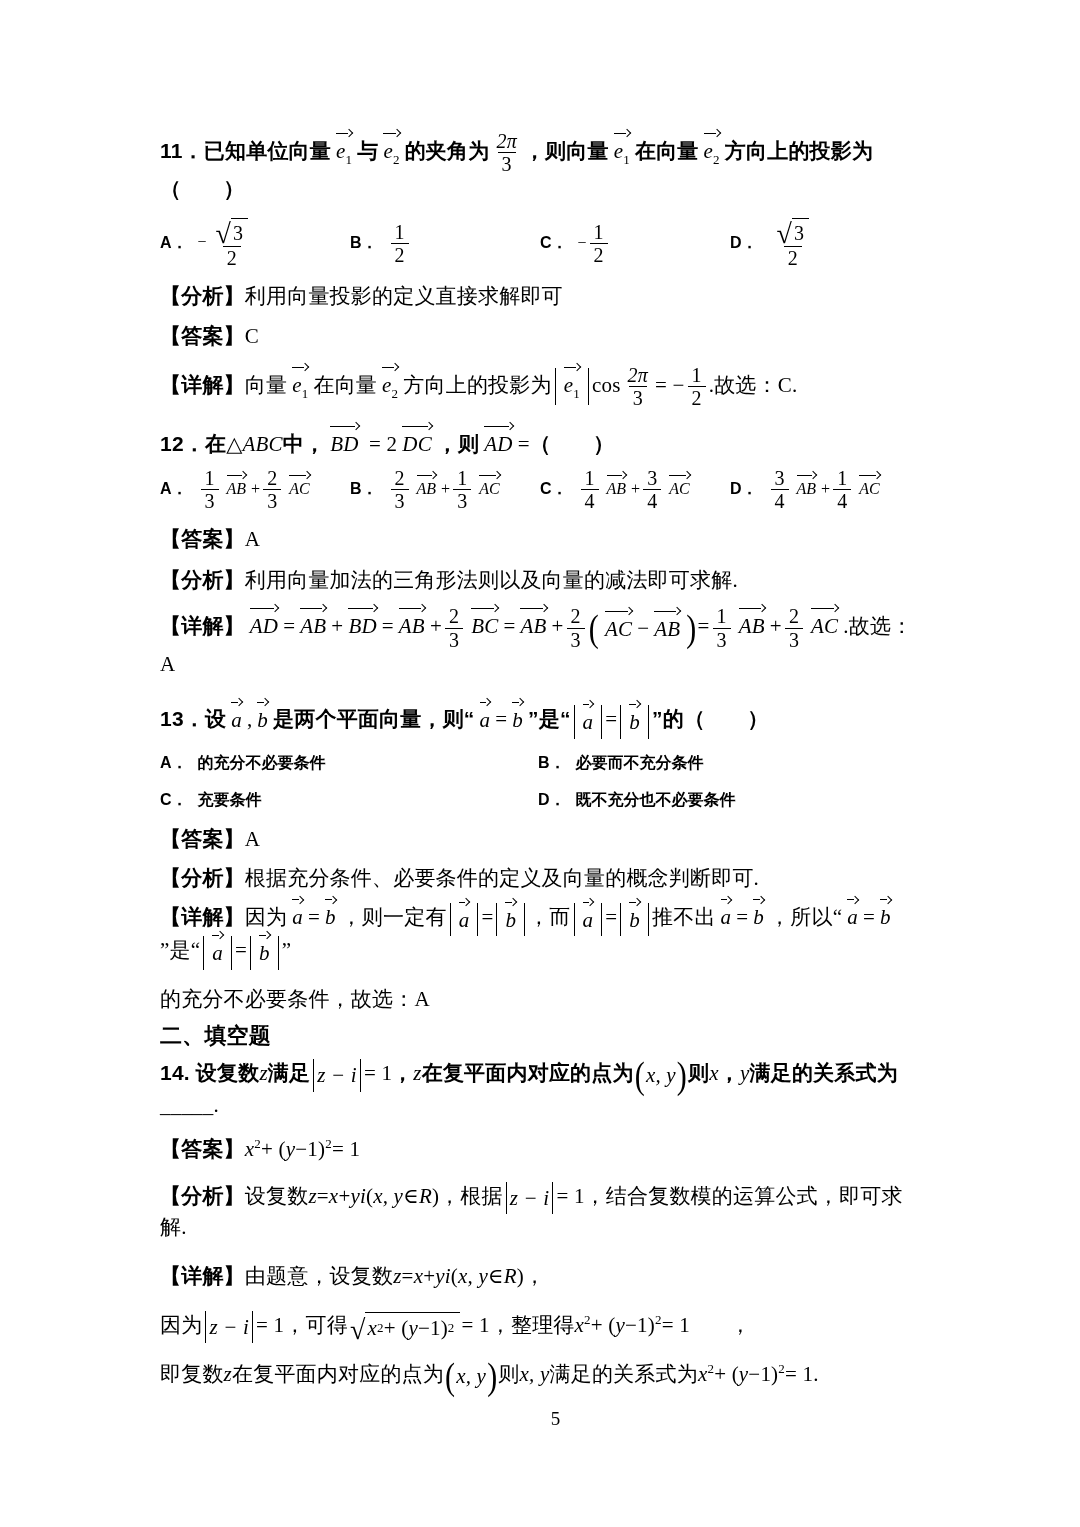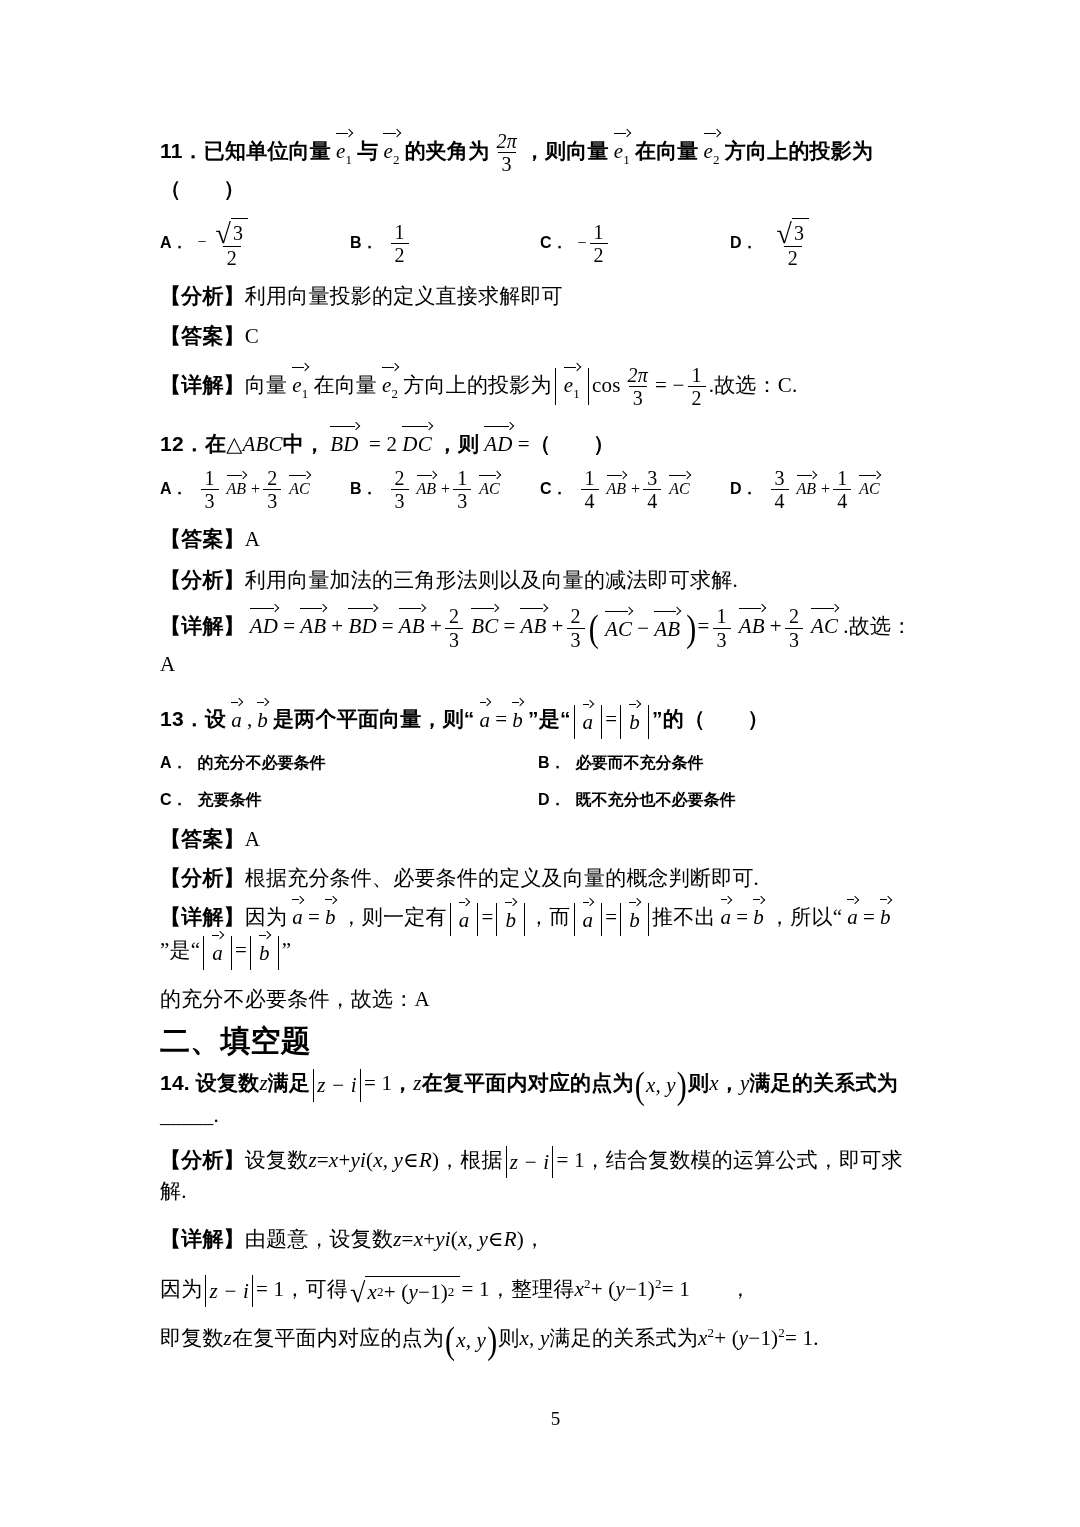--- a/index.html
+++ b/index.html
@@ -37,7 +37,7 @@
   .optrow2 .optcell{width:378px;display:flex;align-items:center;}
   .optrow2 .optcell:last-child{width:auto;}
   .lab{margin-right:10px;}
-  .heading{font-size:30px;}
+  .heading{font-size:22px;}
   .footer{position:absolute;top:1408px;left:0;right:0;text-align:center;font-size:19px;
           font-family:"Liberation Serif",serif;}
   .spc{display:inline-block;}

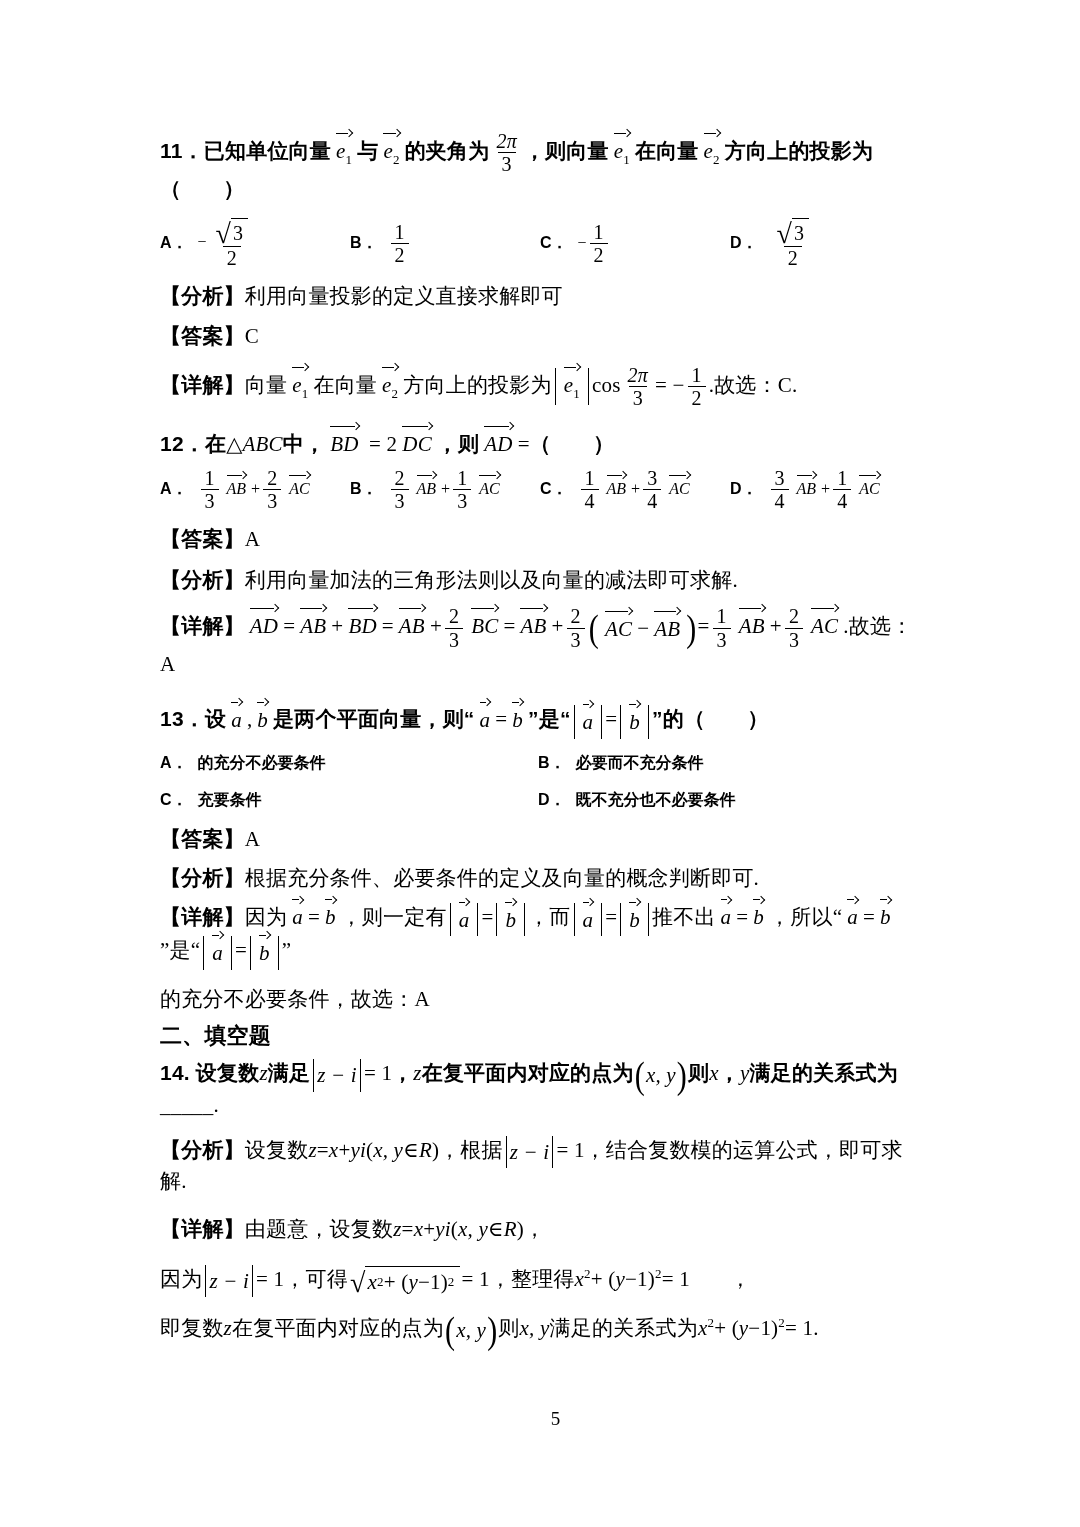--- a/index.html
+++ b/index.html
@@ -306,6 +306,7 @@
           </span>
           <span class="pch">)</span>
         </span><span class="t b">则</span><span class="t it">x</span><span class="t b">，</span><span class="t it">y</span><span class="t b">满足的关系式为</span><span class="t">_____.</span></div>
+    <div class="line" style="margin-bottom:20px"><span class="t b">【答案】</span><span class="t it">x</span><span class="sup">2</span><span class="t">+ (</span><span class="t it">y</span><span class="t">−1)</span><span class="sup">2</span><span class="t">= 1</span></div>
     <div class="line" style="margin-bottom:22px"><span class="t b">【分析】</span><span class="t">设复数</span><span class="t it">z</span><span class="t">=</span><span class="t it">x</span><span class="t">+</span><span class="t it">yi</span><span class="t">(</span><span class="t it">x, y</span><span class="t">∈</span><span class="t it">R</span><span class="t">)，根据</span><span class="abs">
           <span class="t it">z − i</span>
         </span><span class="t">= 1，结合复数模的运算公式，即可求解.</span></div>

